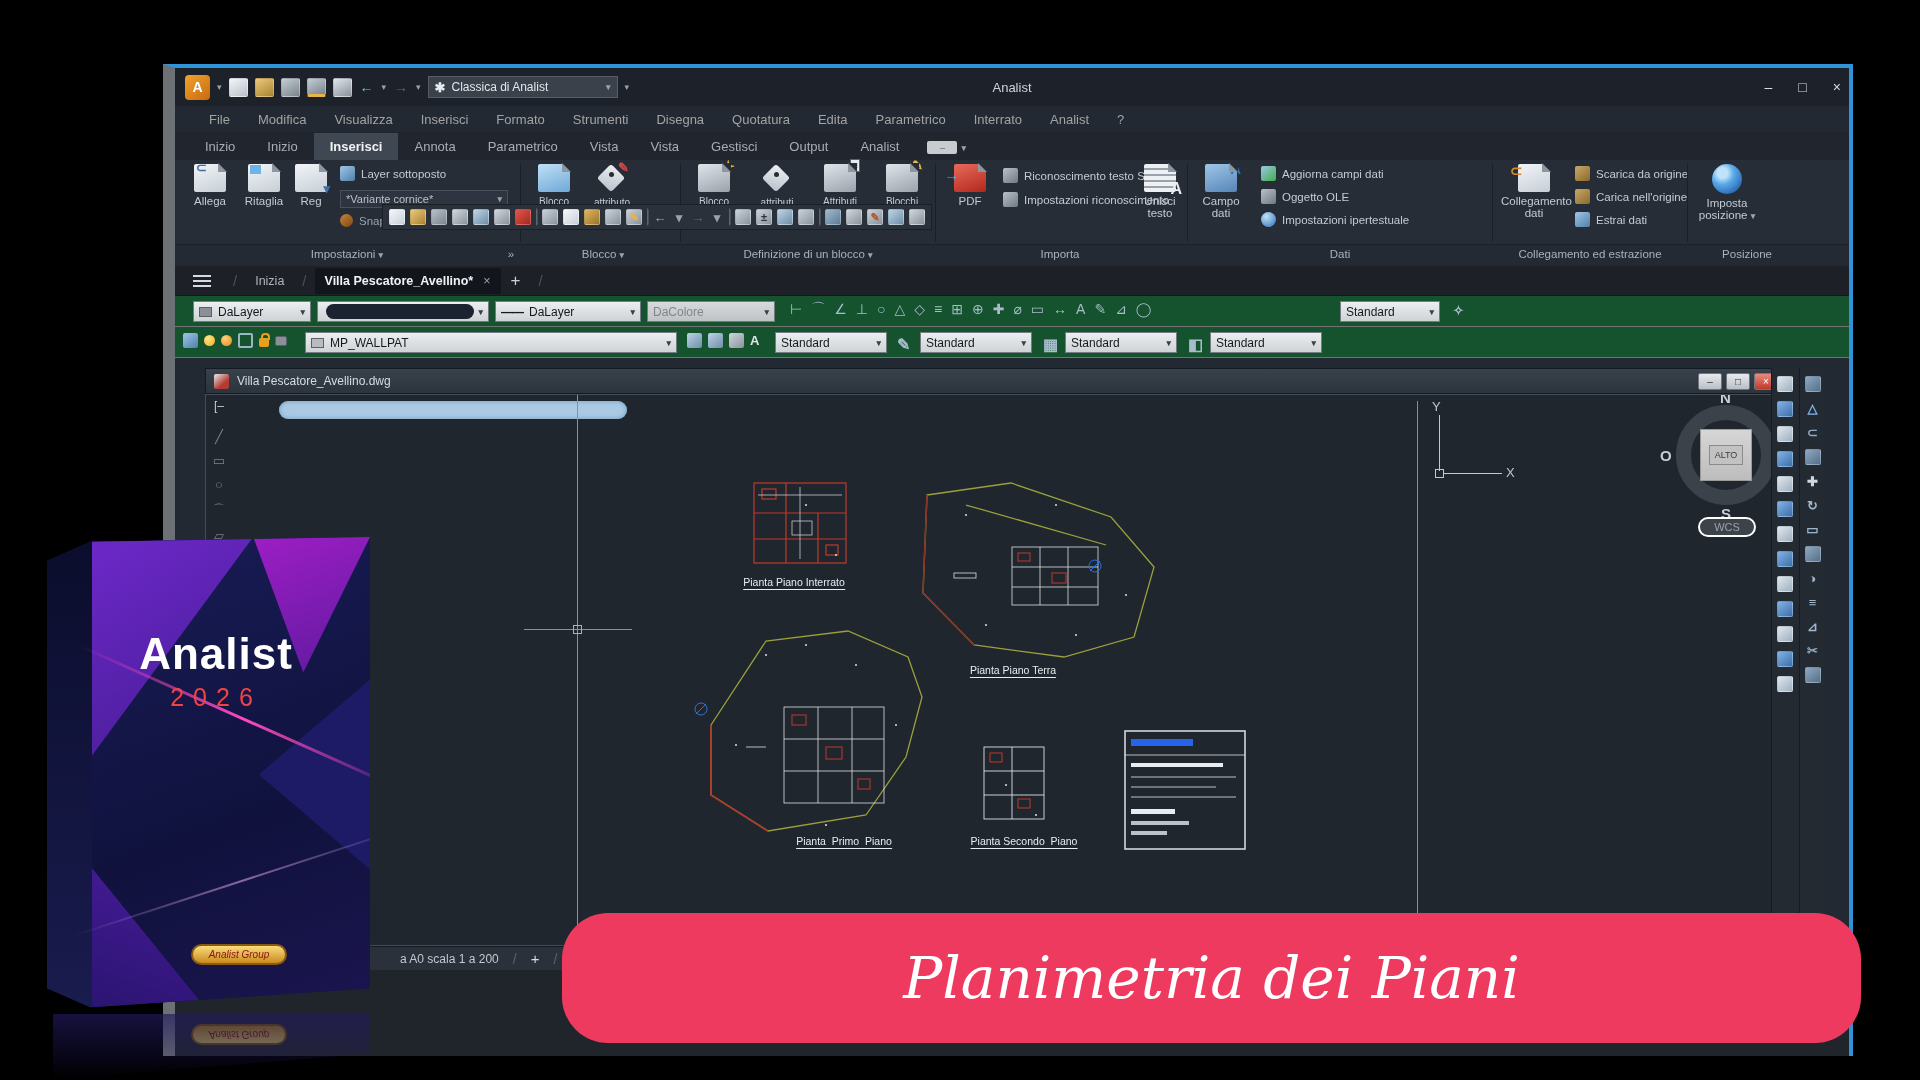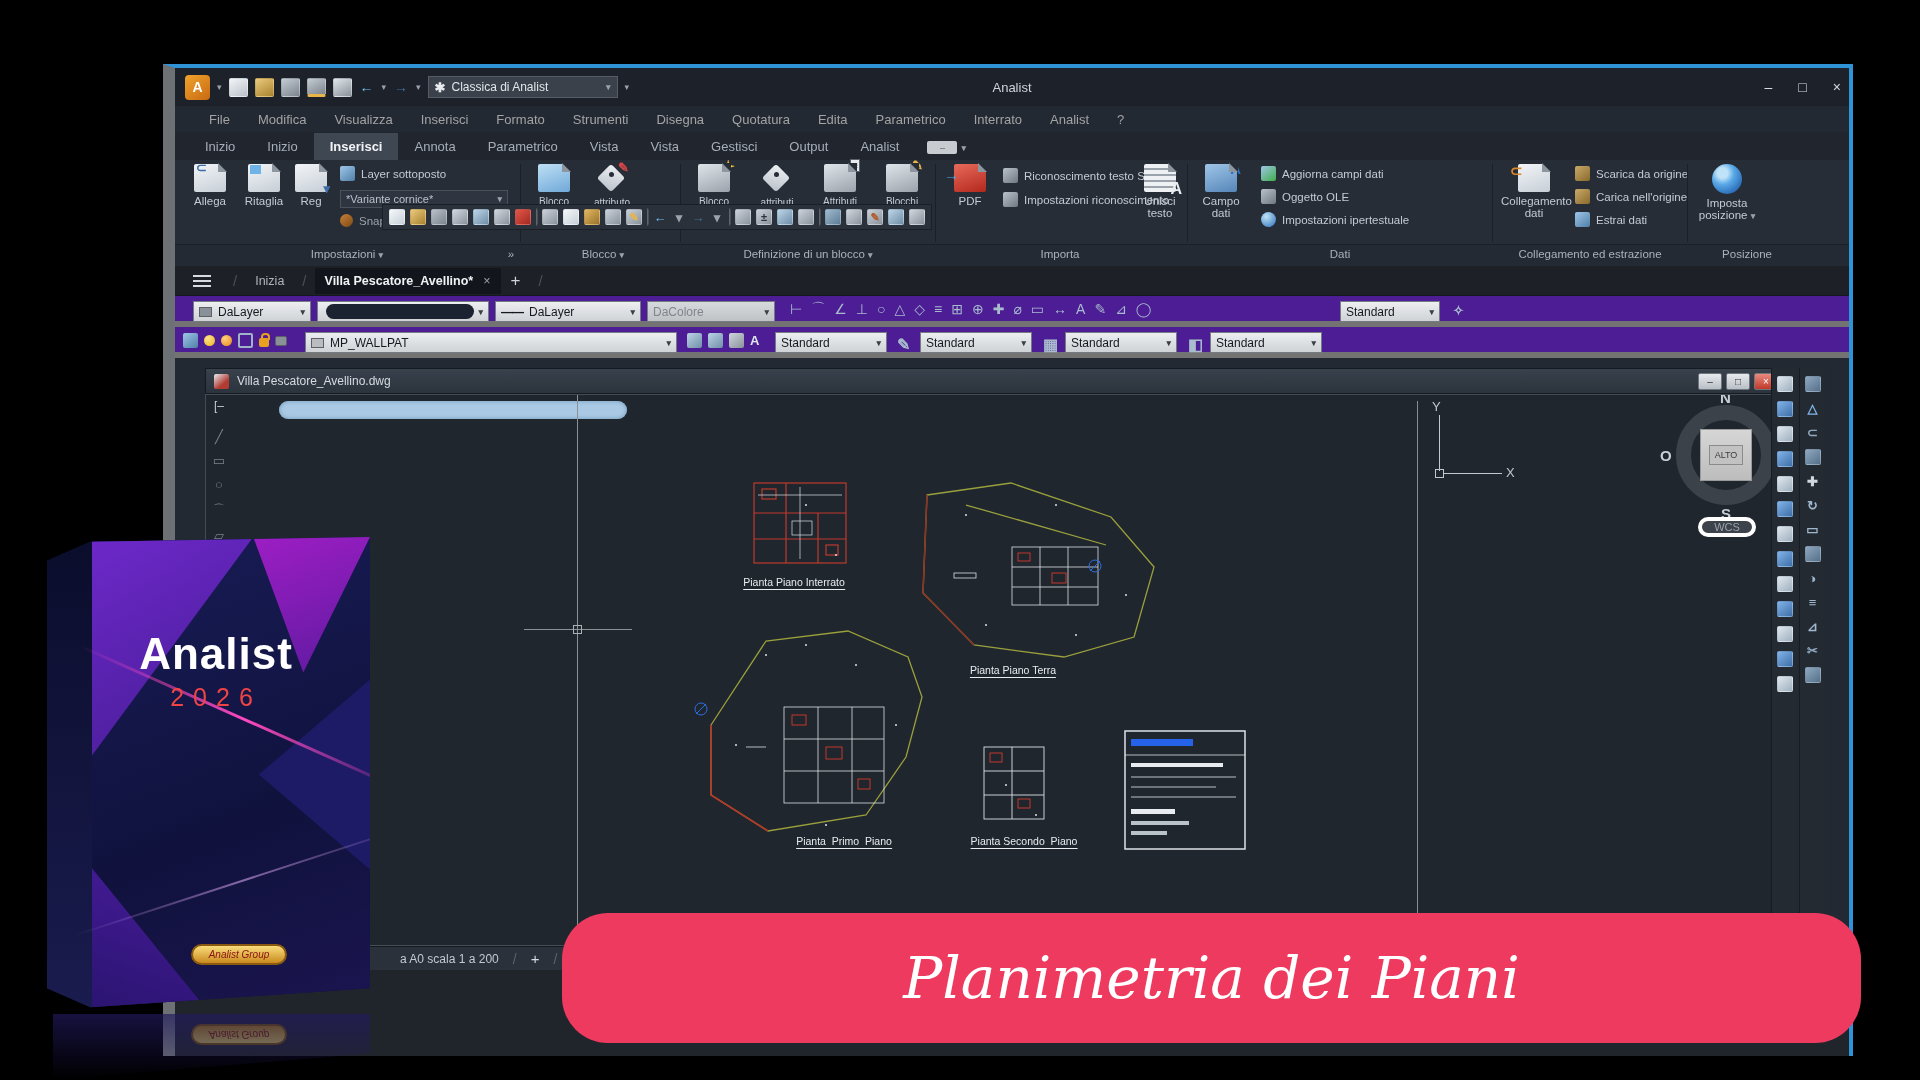--- a/index.html
+++ b/index.html
@@ -67,7 +67,7 @@
   .ftab .x{color:#9aa1a9;font-weight:normal;}
   .fadd{color:#cfd3d8;font-size:17px;margin:0 10px;}
   
-  .trow{position:absolute;left:0;right:0;height:31px;background:#4c1d95;border-bottom:6px solid #737373;}
+  .trow{position:absolute;left:0;right:0;height:31px;background:#14532d;border-bottom:1px solid #737373;}
   .trow1{top:228px;} .trow2{top:259px;}
   .combo{position:absolute;top:5px;height:21px;background:linear-gradient(#eceef0,#cfd3d6);border:1px solid #757b82;
          display:flex;align-items:center;font-size:12px;color:#15191e;padding:0 5px;gap:6px;}

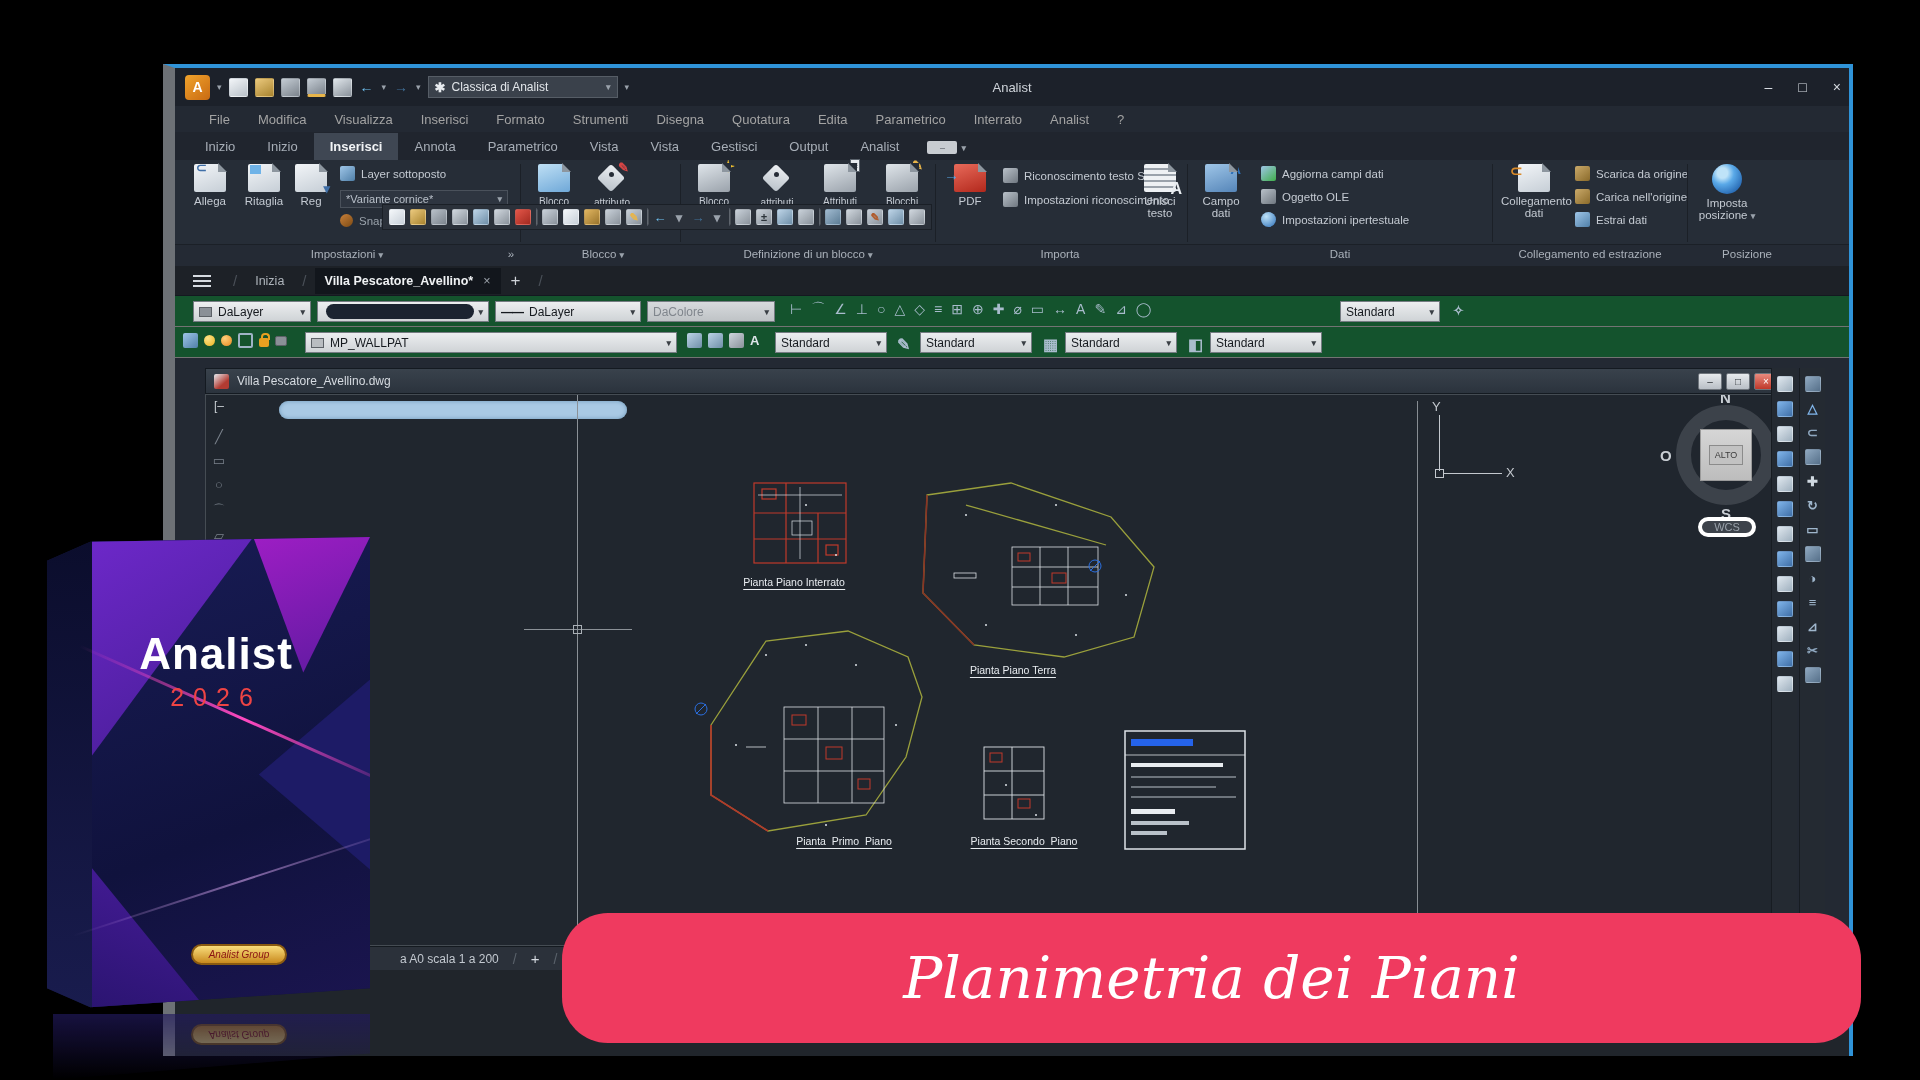--- a/index.html
+++ b/index.html
@@ -113,7 +113,7 @@
         display:flex;align-items:center;justify-content:center;}
   .cube i{font-style:normal;width:34px;height:20px;background:#c2c2c2;border:1px solid #8b8b8b;font-size:9px;color:#3c3c3c;
           display:flex;align-items:center;justify-content:center;}
-  .wcs{position:absolute;left:40px;top:128px;width:58px;height:20px;background:#3d434b;border-radius:10px;border:4px solid #ffffff;
+  .wcs{position:absolute;left:40px;top:128px;width:58px;height:20px;background:#3d434b;border-radius:10px;border:2px solid #ffffff;
        font-size:11px;color:#99a1aa;display:flex;align-items:center;justify-content:center;}
   .planlabel{position:absolute;transform:translateX(-50%);font-size:10.5px;color:#e8ecf0;border-bottom:1px solid #e8ecf0;padding-bottom:1px;white-space:pre;}
   

